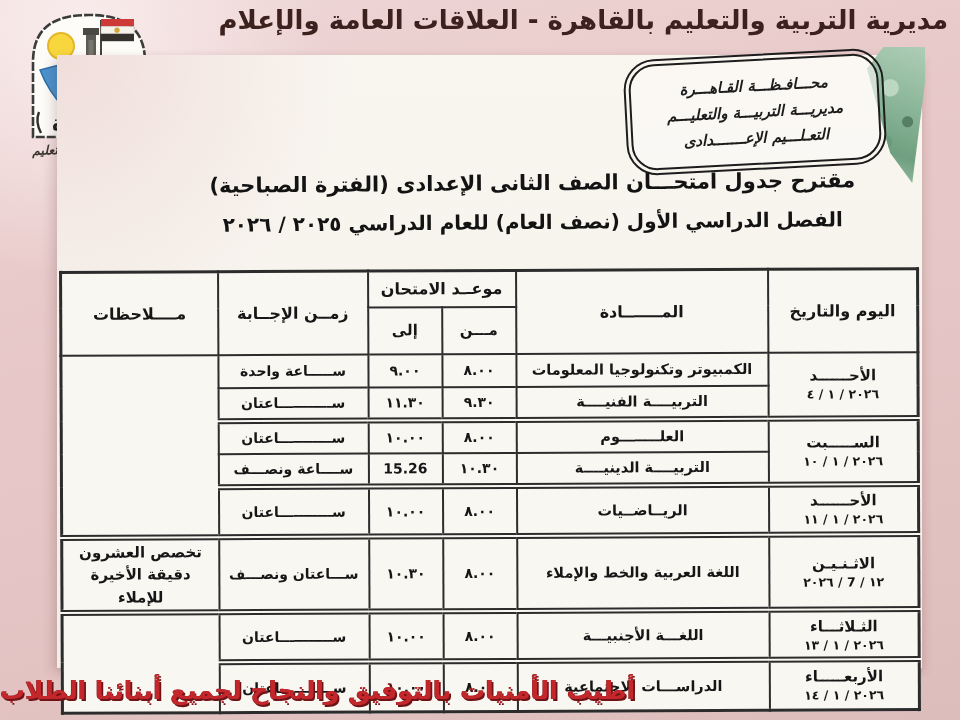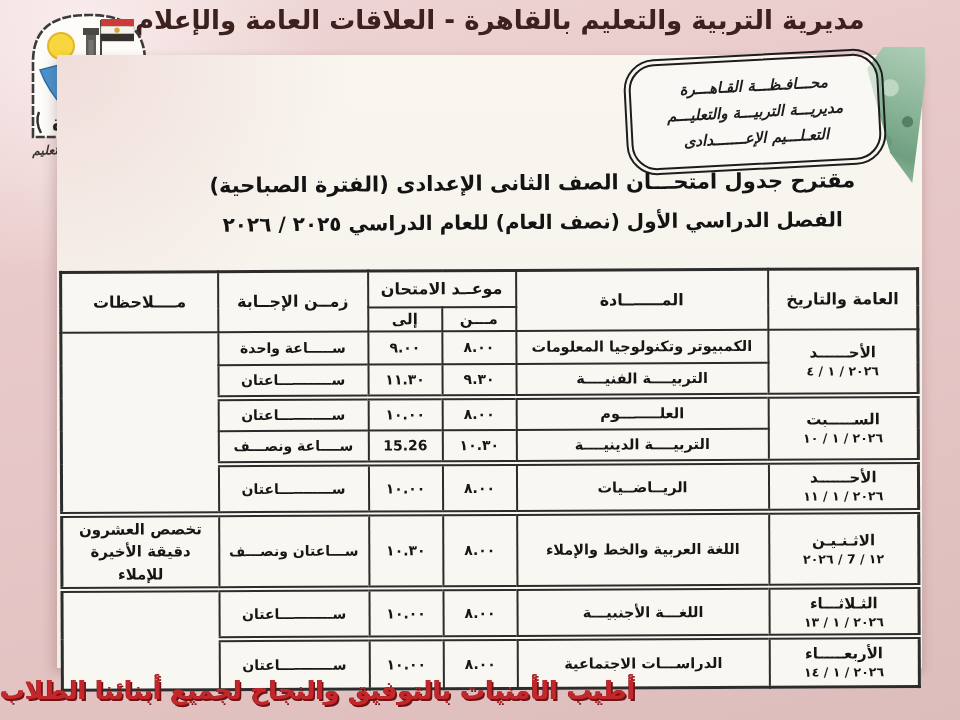--- a/index.html
+++ b/index.html
@@ -15,7 +15,7 @@
   
   .top-banner{
     position:absolute; top:5px; left:135px; right:12px;
-    text-align:left; font-size:26px; font-weight:bold; color:#3d211e;
+    text-align:right; font-size:26px; font-weight:bold; color:#3d211e;
     letter-spacing:-.5px;
   }
 

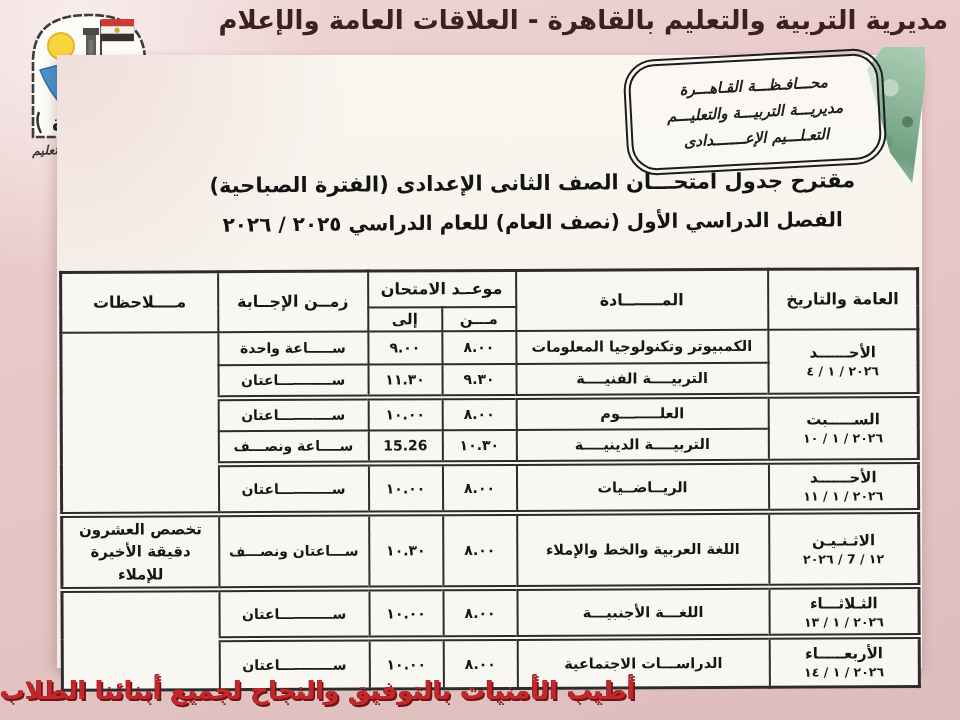--- a/index.html
+++ b/index.html
@@ -154,7 +154,7 @@
     </colgroup>
     <tbody>
         <tr class="hdr1">
-      <th rowspan="2">العامة والتاريخ</th>
+      <th rowspan="2">اليوم والتاريخ</th>
       <th rowspan="2">المـــــــادة</th>
       <th colspan="2">موعــد الامتحان</th>
       <th rowspan="2">زمــن الإجــابة</th>

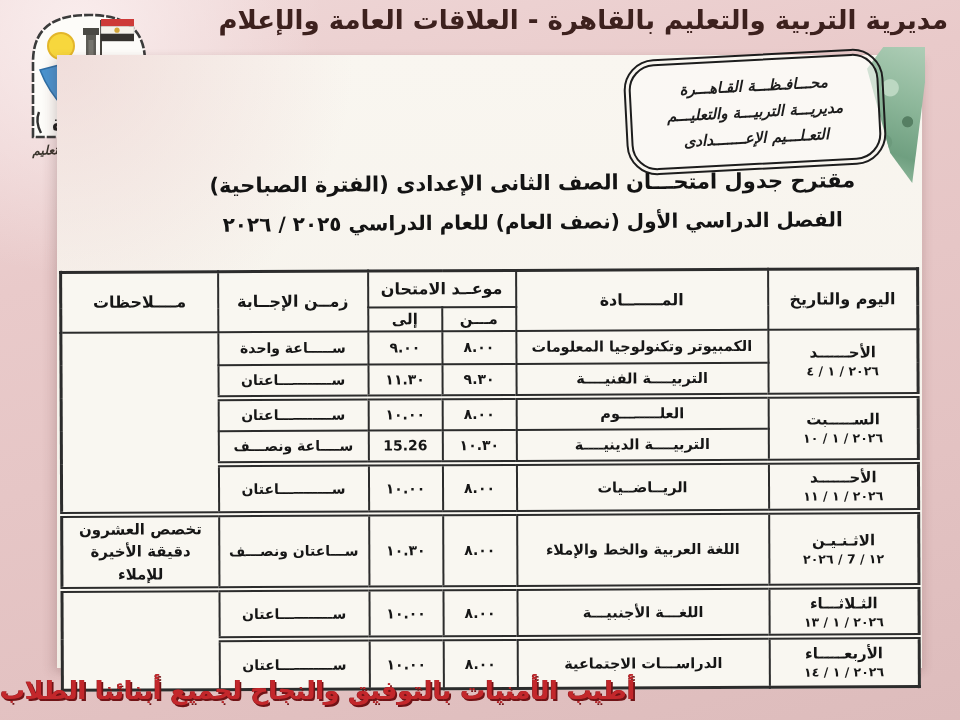--- a/index.html
+++ b/index.html
@@ -81,7 +81,7 @@
   }
   table.sched{ border:3px solid #2c2c2c; }
   tr.hdr1 th{ height:36px; font-size:16px; }
-  tr.hdr2 th{ height:24px; font-size:15px; }
+  tr.hdr2 th{ height:47px; font-size:15px; }
   tr.paired{ height:33px; }
   tr.single{ height:50px; }
   tr.gs td{ border-top:6px double #2c2c2c; }

